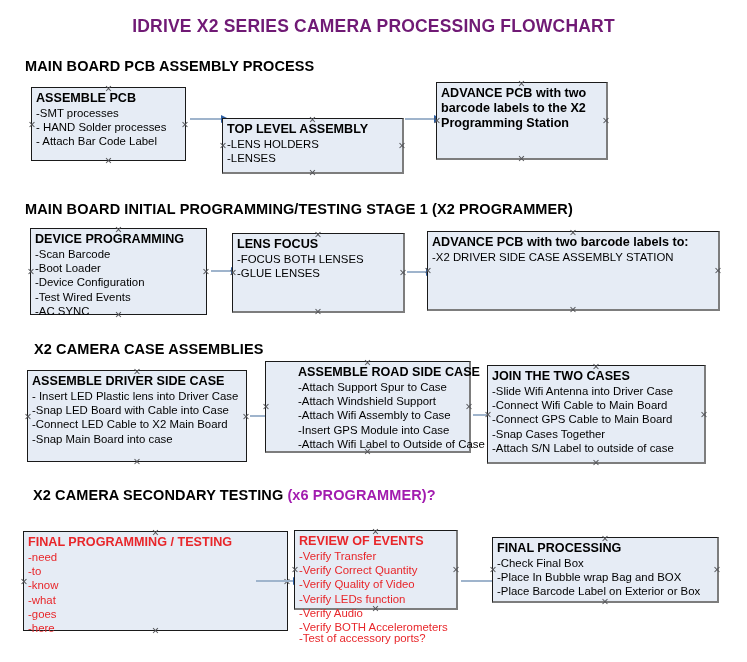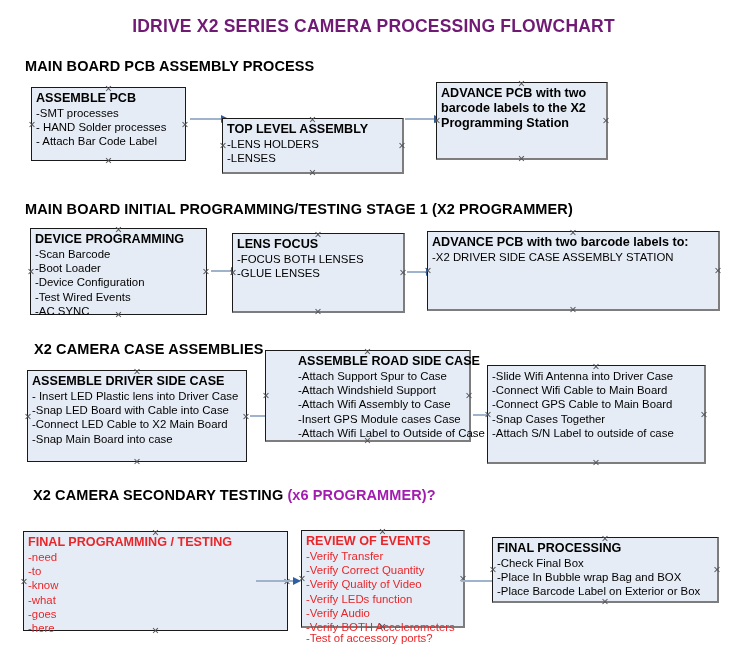--- a/index.html
+++ b/index.html
@@ -223,7 +223,7 @@
 
   <div class="arrow" style="left:250px; top:415px; width:17px;"></div>
 
-  <div class="box shadowed" style="left:265px; top:350px; width:206px; height:92px;padding-left:32px;">
+  <div class="box shadowed" style="left:265px; top:361px; width:206px; height:92px;padding-left:32px;">
     <div class="box-title">ASSEMBLE ROAD SIDE CASE</div>
     <div class="box-line">-Attach Support Spur to Case</div>
     <div class="box-line">-Attach Windshield Support</div>

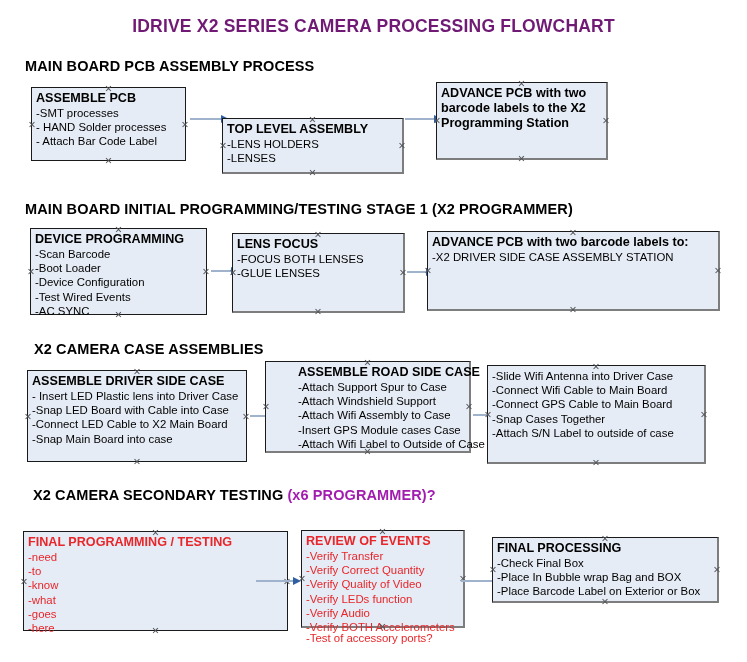--- a/index.html
+++ b/index.html
@@ -239,6 +239,7 @@
   <div class="arrow" style="left:473px; top:414px; width:15px;"></div>
 
   <div class="box shadowed" style="left:487px; top:365px; width:219px; height:99px;">
+    <div class="box-title">JOIN THE TWO CASES</div>
     <div class="box-line">-Slide Wifi Antenna into Driver Case</div>
     <div class="box-line">-Connect Wifi Cable to Main Board</div>
     <div class="box-line">-Connect GPS Cable to Main Board</div>

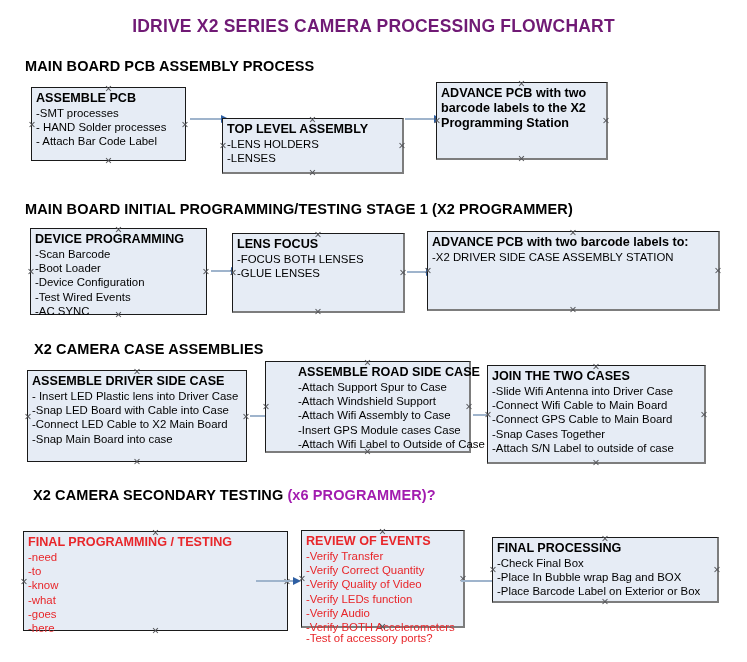--- a/index.html
+++ b/index.html
@@ -228,7 +228,7 @@
     <div class="box-line">-Attach Support Spur to Case</div>
     <div class="box-line">-Attach Windshield Support</div>
     <div class="box-line">-Attach Wifi Assembly to Case</div>
-    <div class="box-line">-Insert GPS Module cases Case</div>
+    <div class="box-line">-Insert GPS Module into Case</div>
     <div class="box-line">-Attach Wifi Label to Outside of Case</div>
     <span class="handle" style="left:50%; top:0;">✕</span>
     <span class="handle" style="left:50%; top:100%;">✕</span>

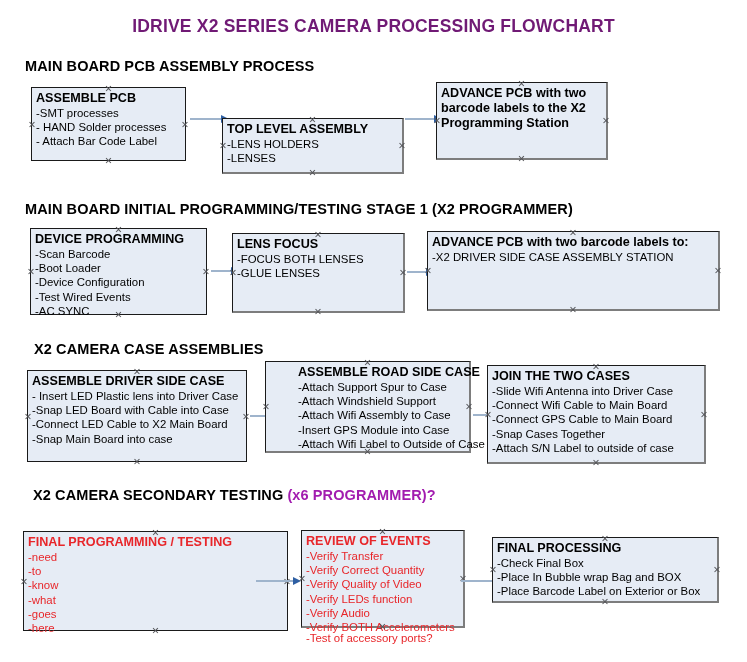--- a/index.html
+++ b/index.html
@@ -271,7 +271,7 @@
 
   <div class="arrow" style="left:256px; top:580px; width:38px;"></div>
 
-  <div class="box red shadowed" style="left:301px; top:530px; width:164px; height:98px;">
+  <div class="box red shadowed" style="left:294px; top:530px; width:164px; height:80px;">
     <div class="box-title">REVIEW OF EVENTS</div>
     <div class="box-line">-Verify Transfer</div>
     <div class="box-line">-Verify Correct Quantity</div>

